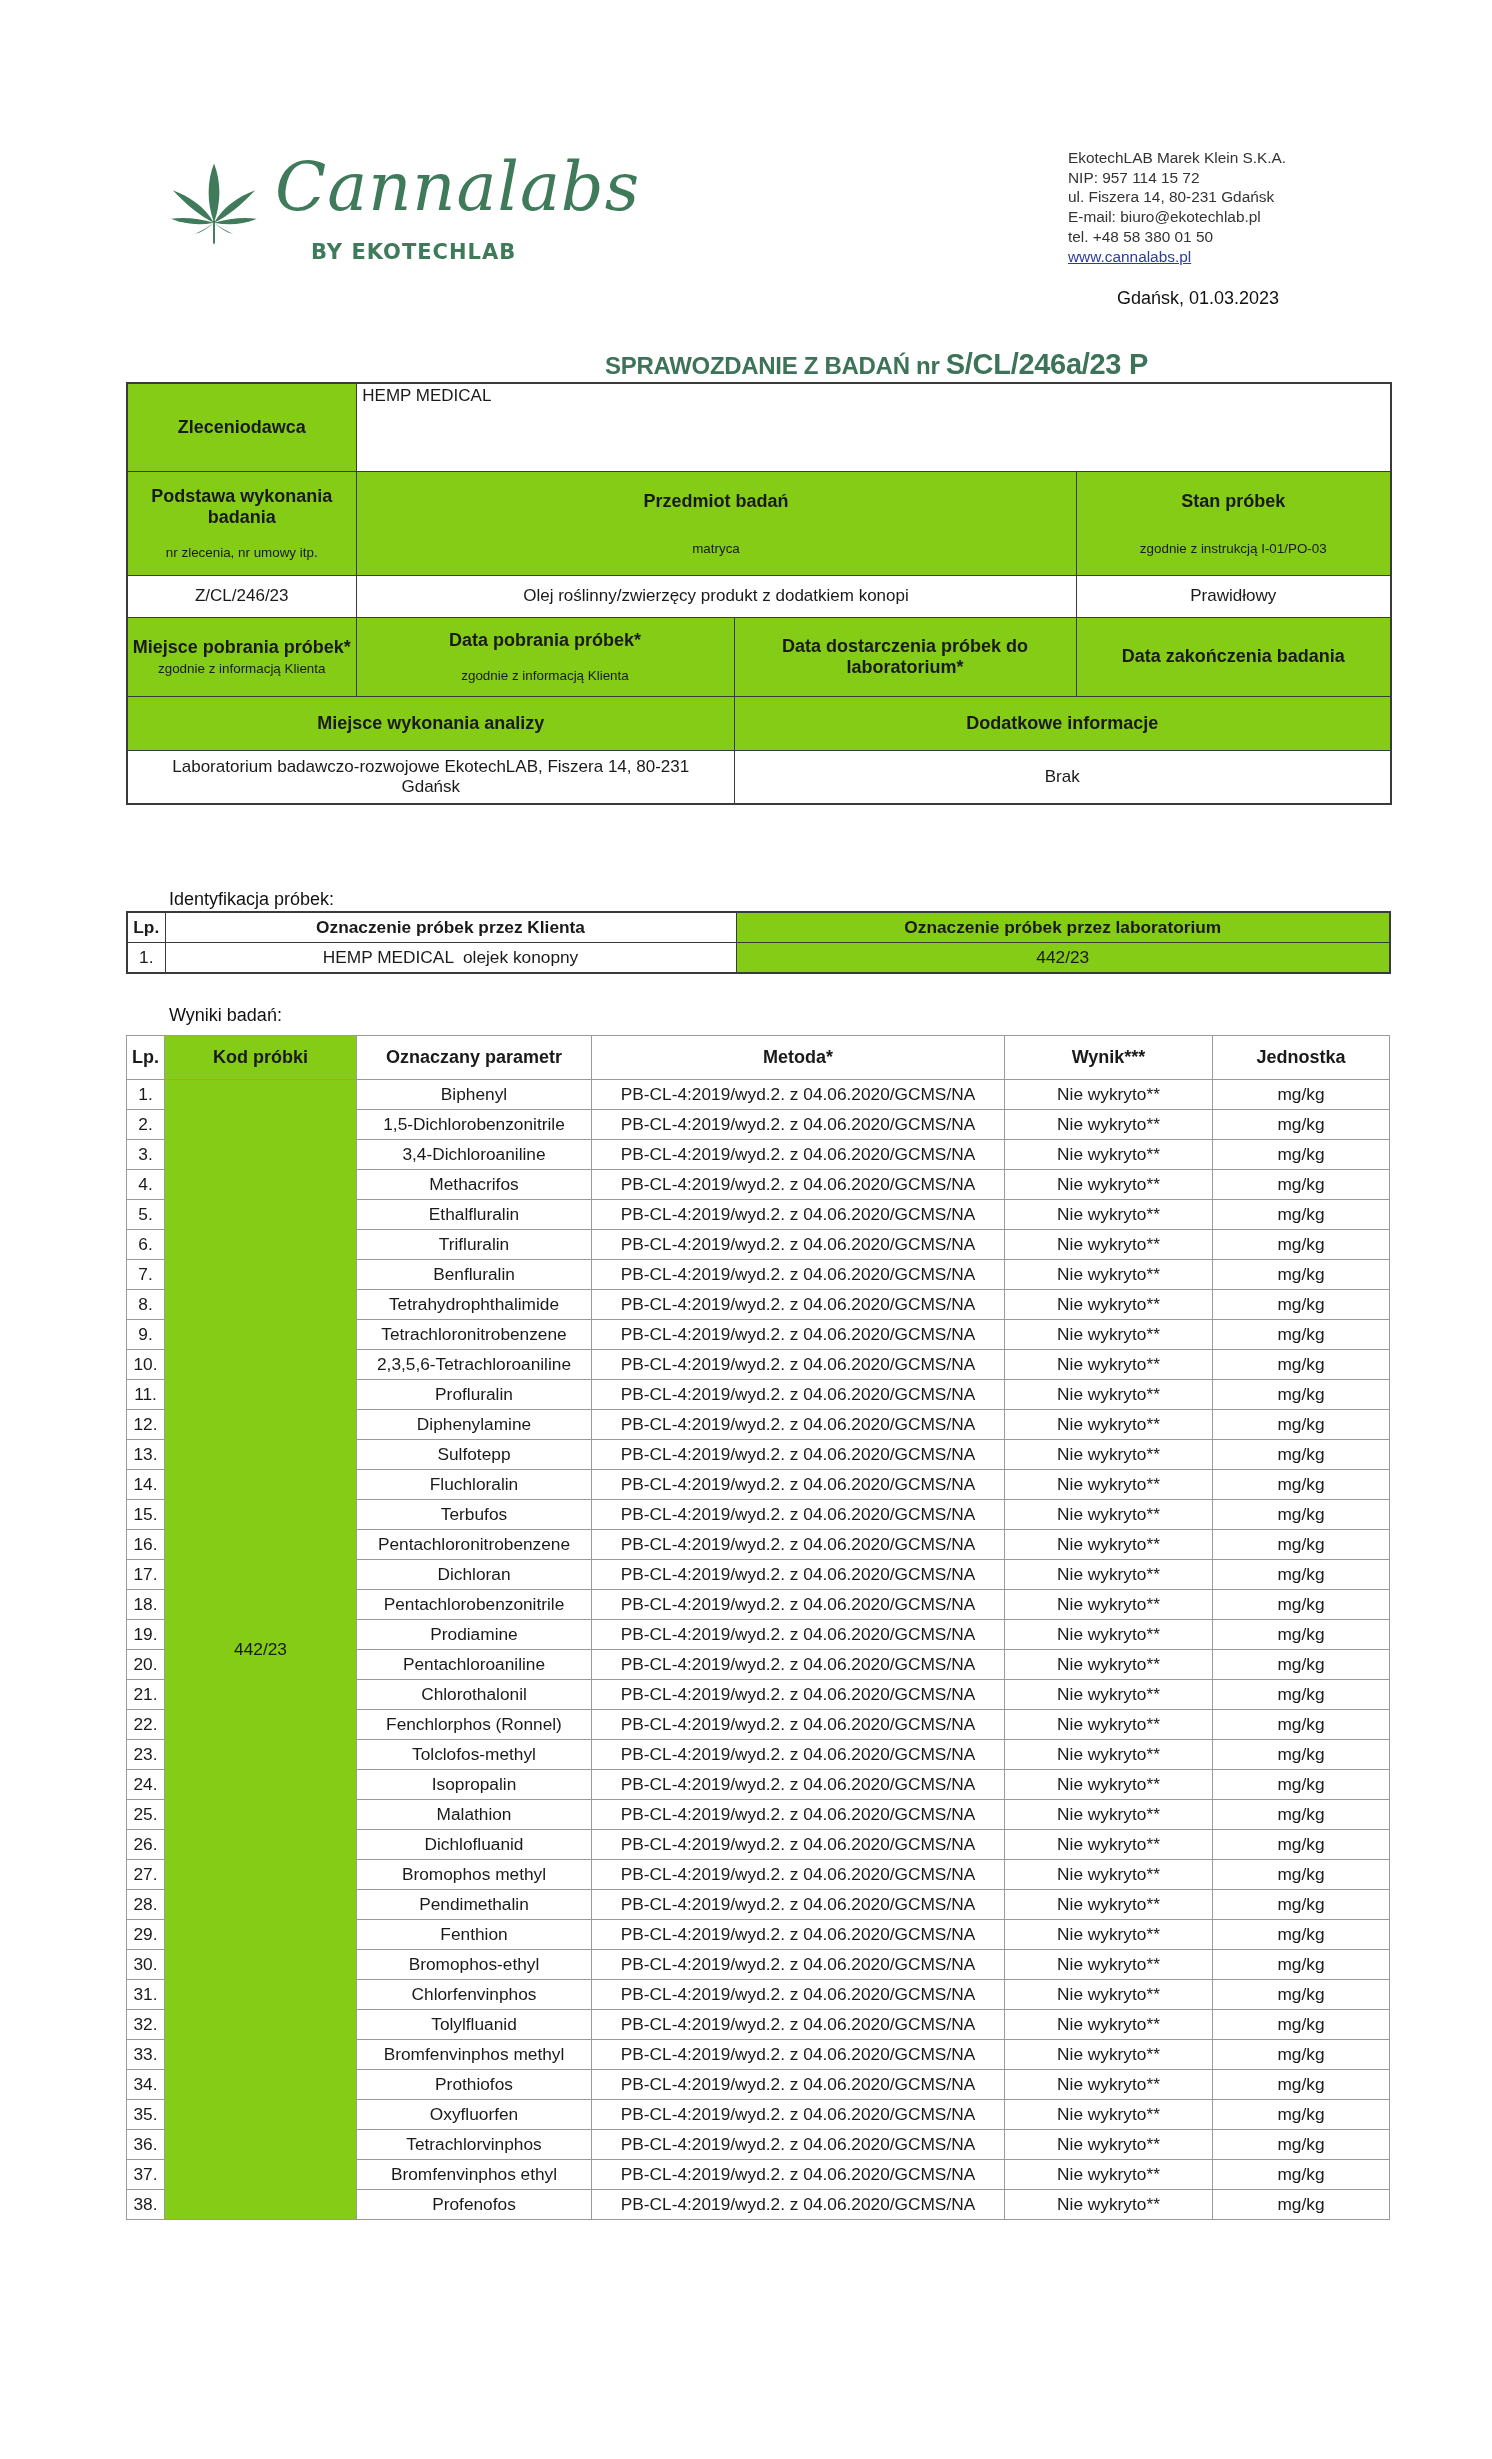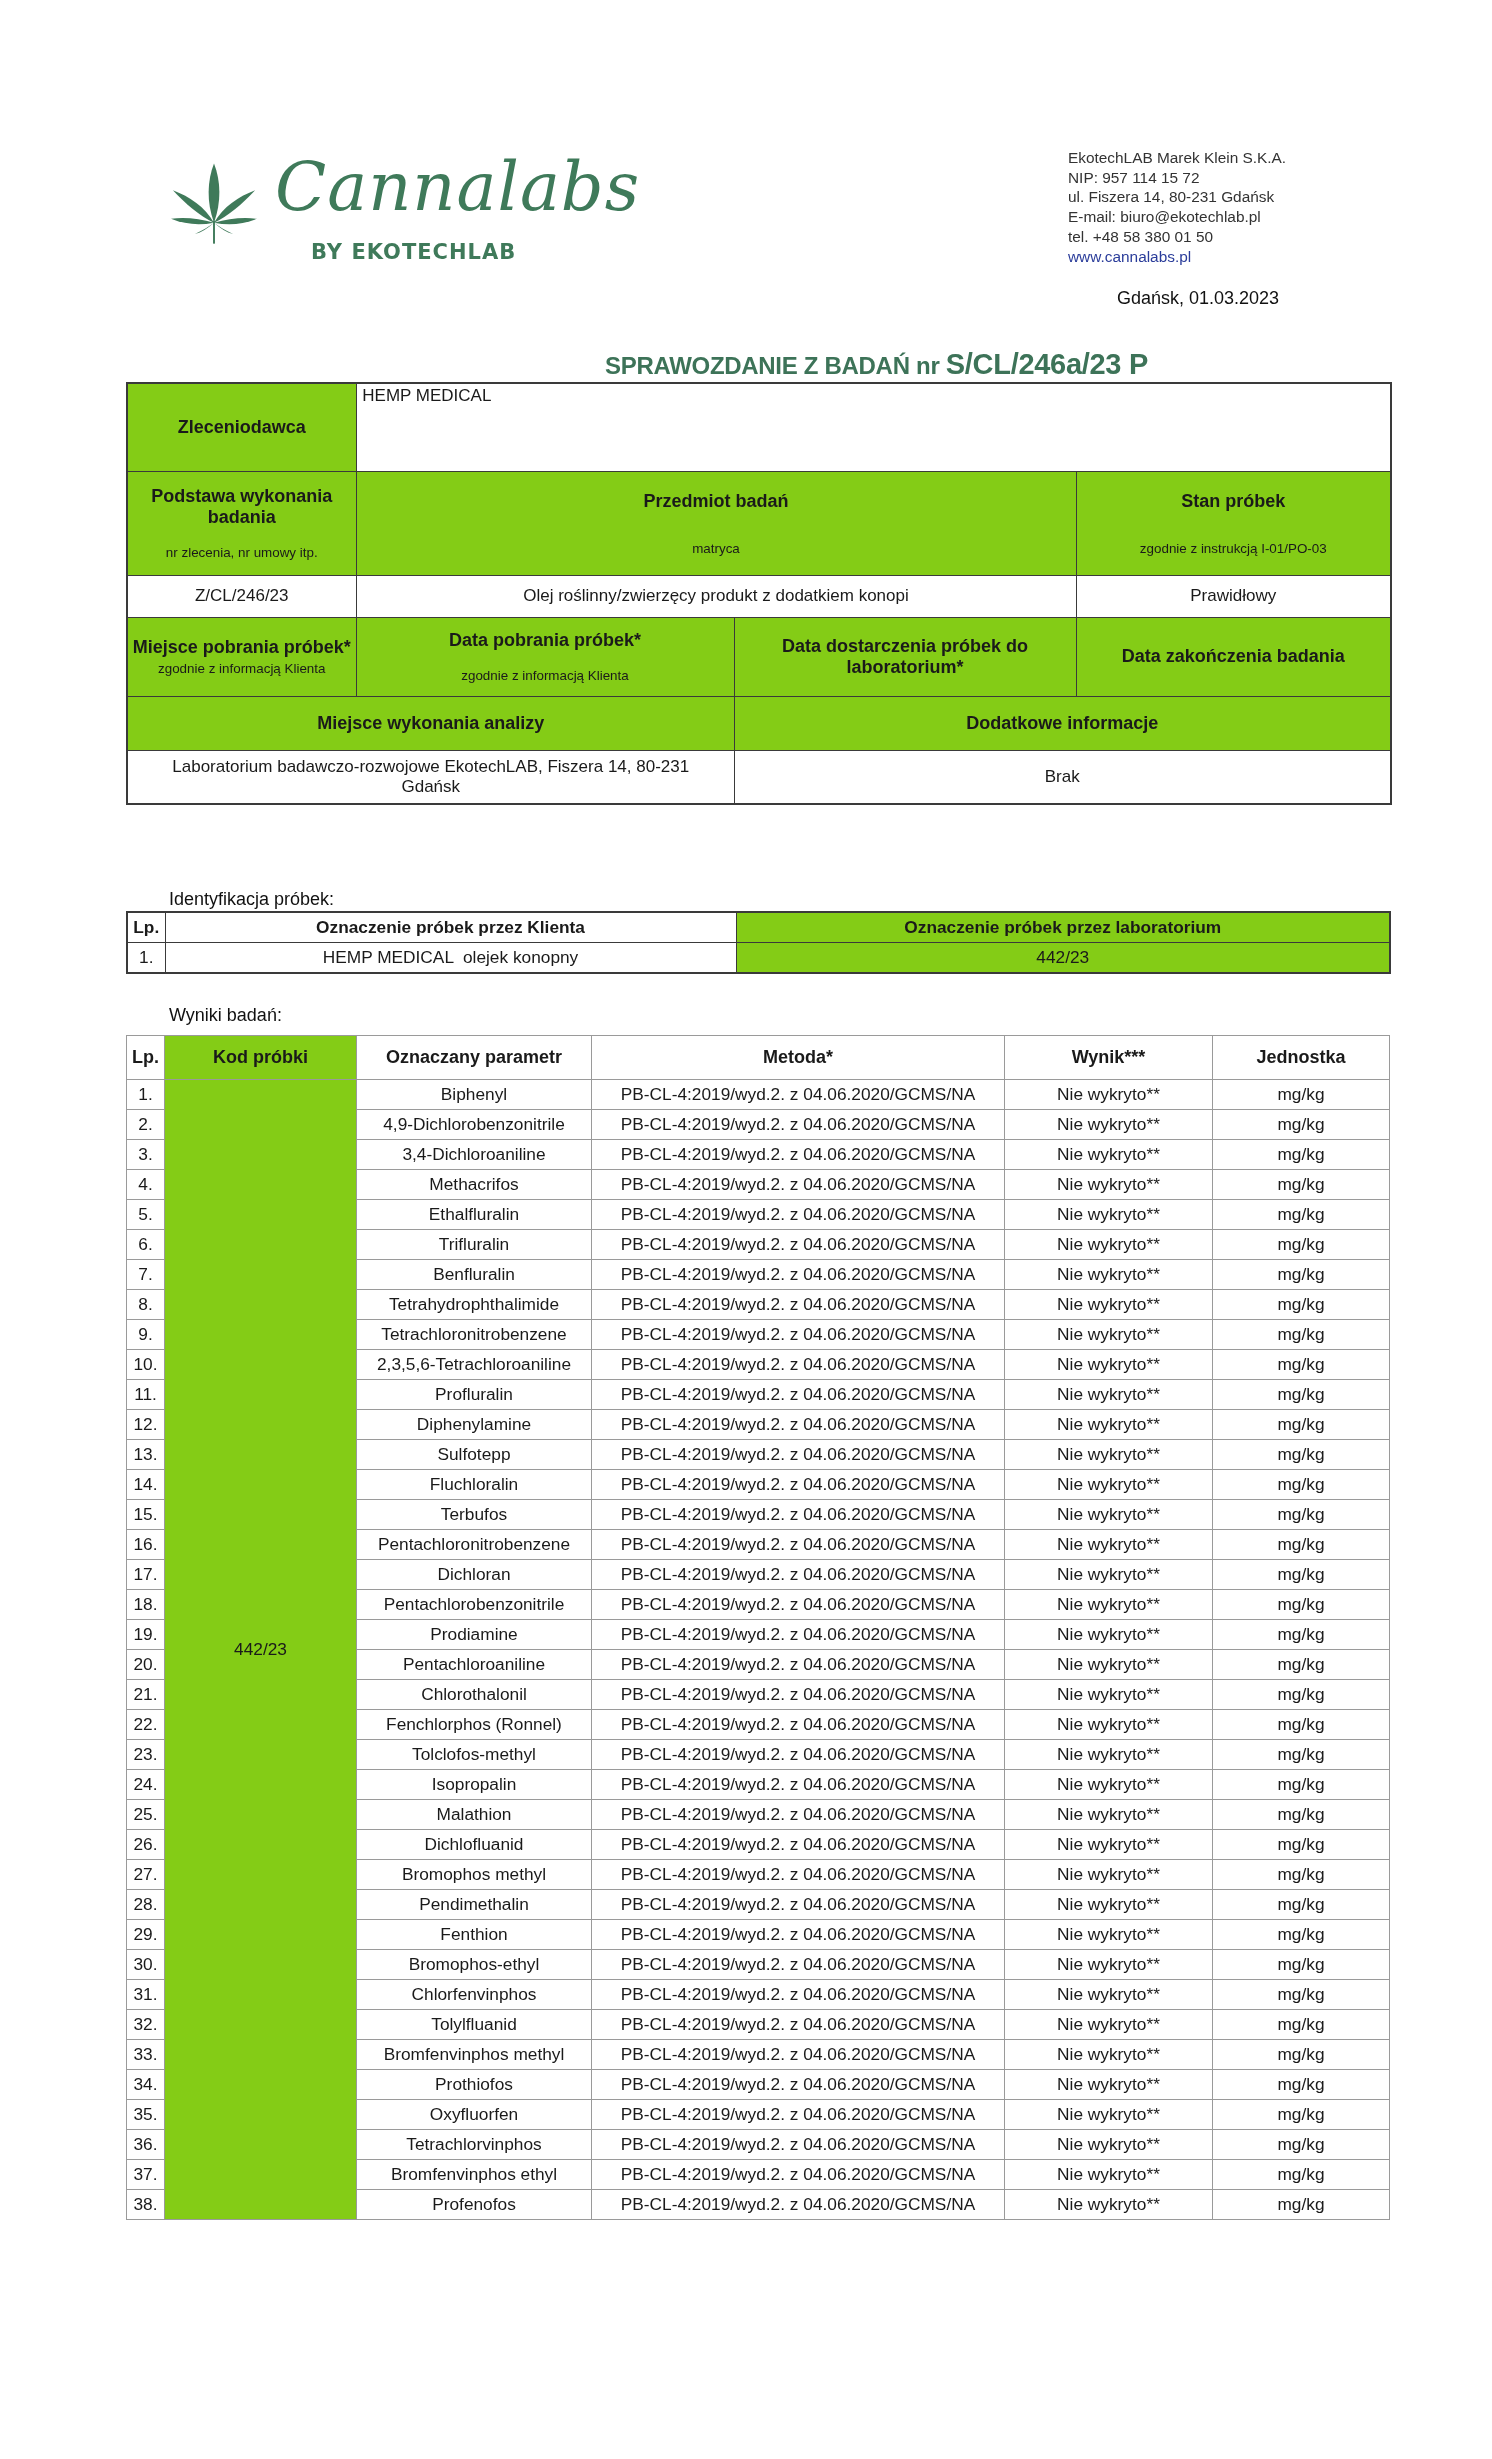--- a/index.html
+++ b/index.html
@@ -20,7 +20,7 @@
   .company {
     position: absolute; left: 1068px; top: 148px; font-size: 15.4px; line-height: 19.7px; color: #333;
   }
-  .company a { color: #2a3c9a; }
+  .company a { color: #2a3c9a; text-decoration: underline; }
   .place-date { position: absolute; left: 1117px; top: 288px; font-size: 18px; color: #111; }
 
   .title {

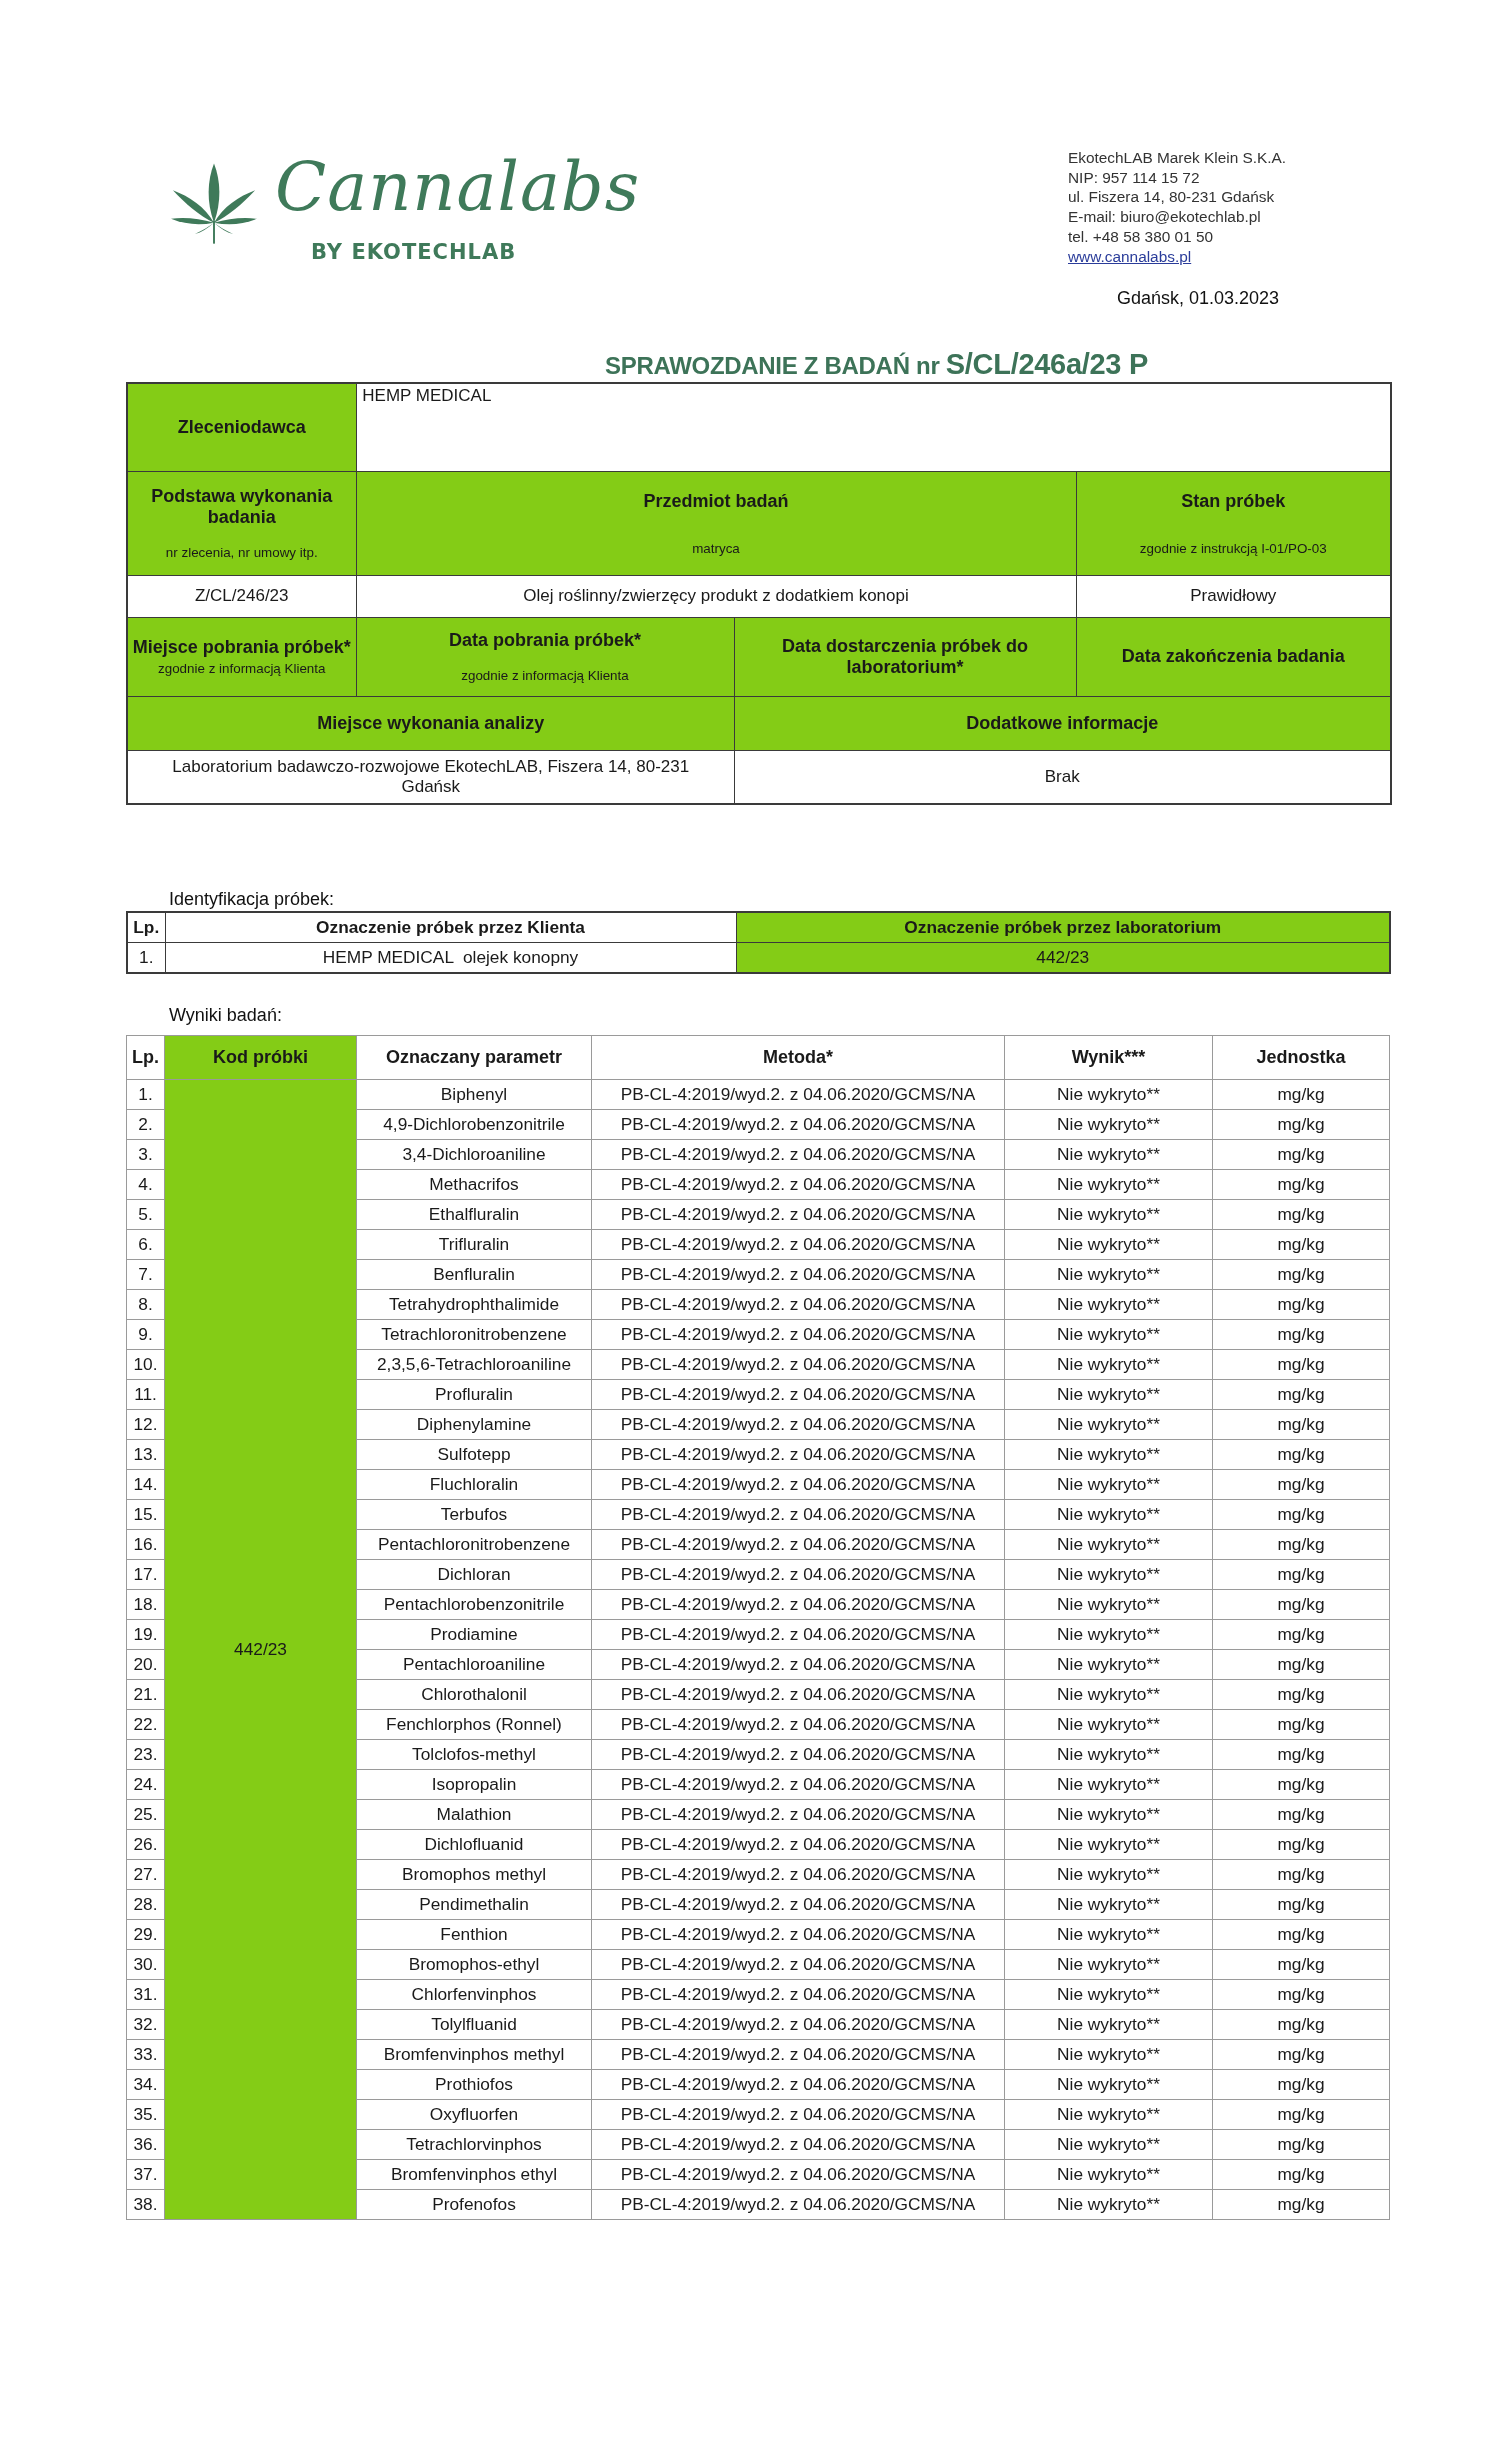--- a/index.html
+++ b/index.html
@@ -186,7 +186,7 @@
       </tr>
       <tr>
         <td>2.</td>
-        <td>4,9-Dichlorobenzonitrile</td>
+        <td>1,5-Dichlorobenzonitrile</td>
         <td>PB-CL-4:2019/wyd.2. z 04.06.2020/GCMS/NA</td>
         <td>Nie wykryto**</td>
         <td>mg/kg</td>

